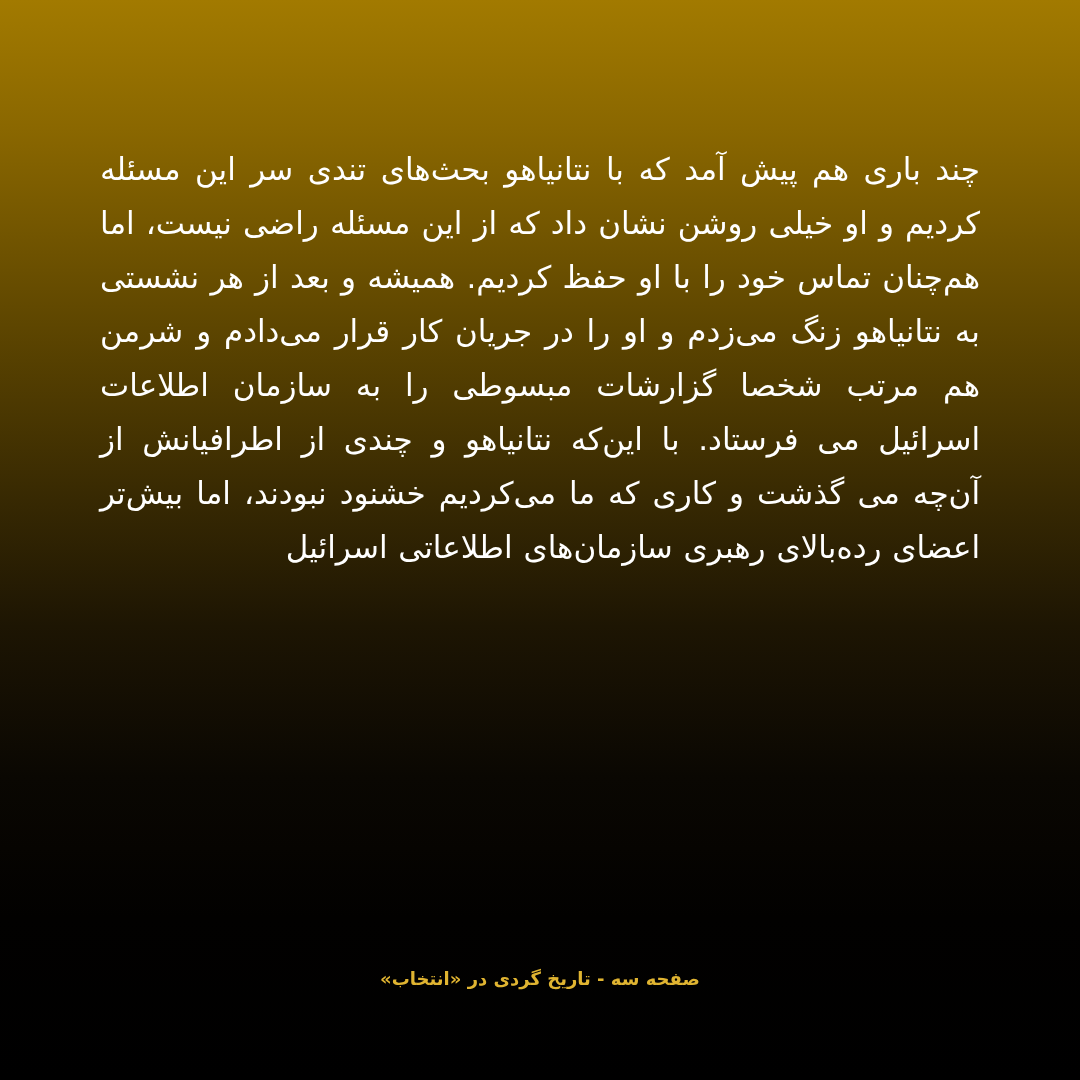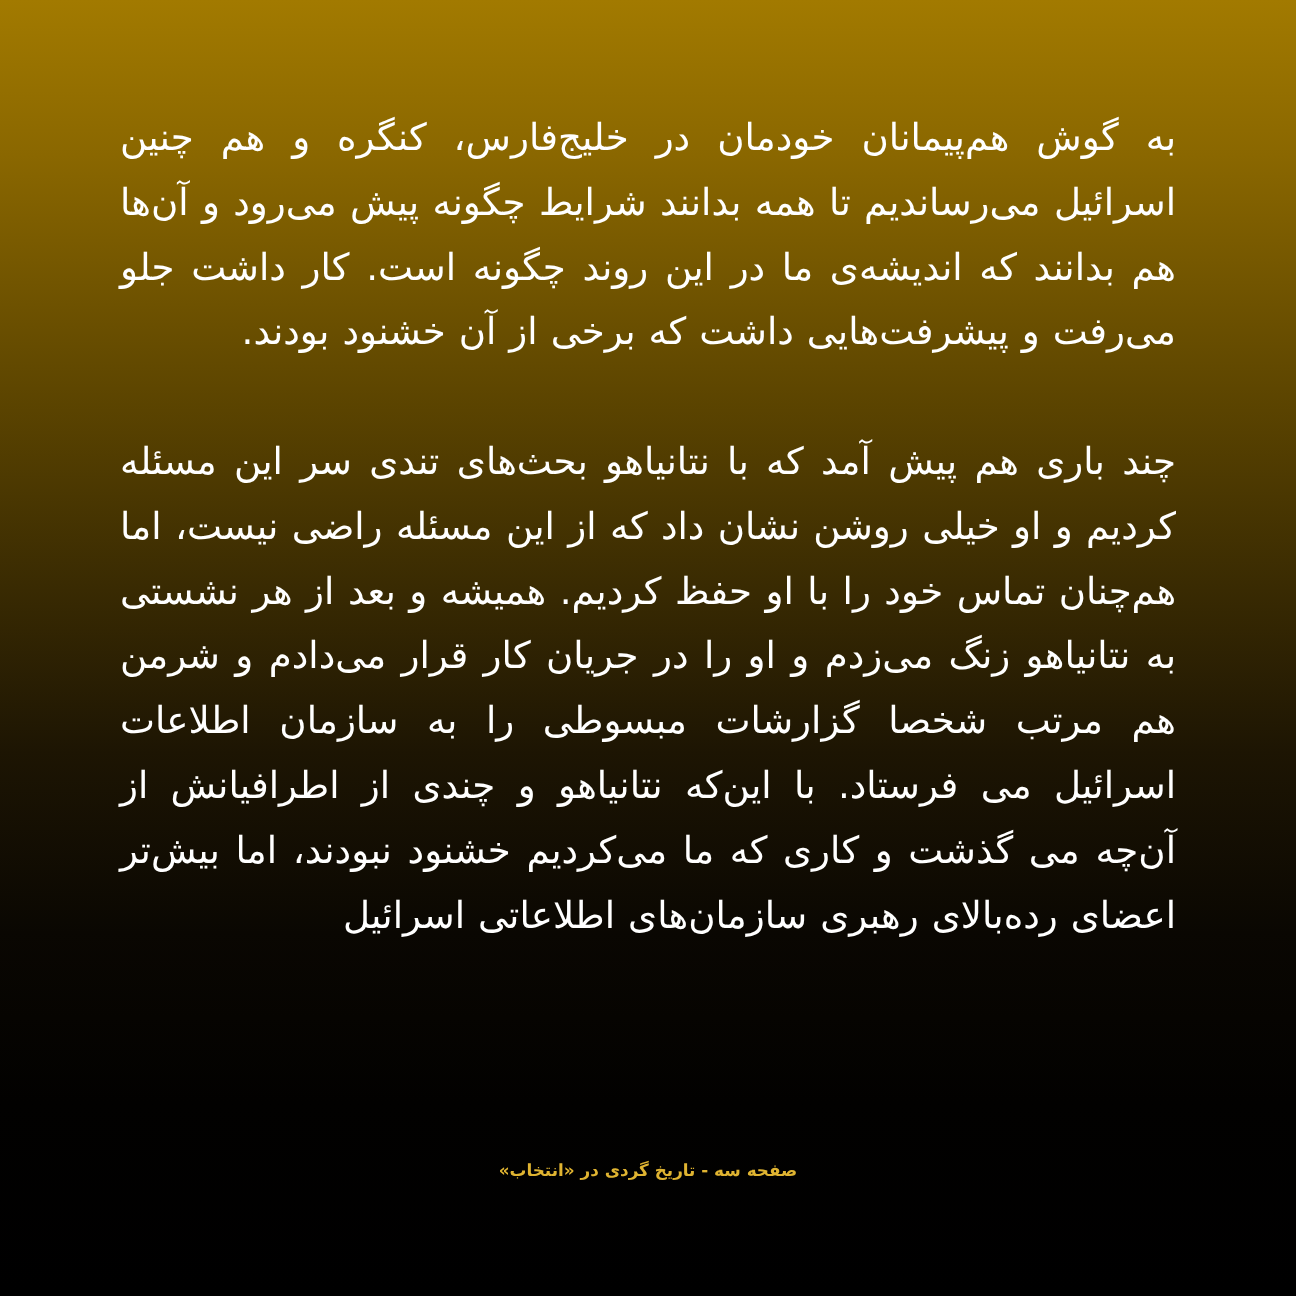--- a/index.html
+++ b/index.html
@@ -50,7 +50,6 @@
 <body>
 
 <div class="content">
-  <p class="para">به گوش هم‌پیمانان خودمان در خلیج‌فارس، کنگره و هم چنین اسرائیل می‌رساندیم تا همه بدانند شرایط چگونه پیش می‌رود و آن‌ها هم بدانند که اندیشه‌ی ما در این روند چگونه است. کار داشت جلو می‌رفت و پیشرفت‌هایی داشت که برخی از آن خشنود بودند.</p>
   <div class="para-gap"></div>
   <p class="para">چند باری هم پیش آمد که با نتانیاهو بحث‌های تندی سر این مسئله کردیم و او خیلی روشن نشان داد که از این مسئله راضی نیست، اما هم‌چنان تماس خود را با او حفظ کردیم. همیشه و بعد از هر نشستی به نتانیاهو زنگ می‌زدم و او را در جریان کار قرار می‌دادم و شرمن هم مرتب شخصا گزارشات مبسوطی را به سازمان اطلاعات اسرائیل می فرستاد. با این‌که نتانیاهو و چندی از اطرافیانش از آن‌چه می گذشت و کاری که ما می‌کردیم خشنود نبودند، اما بیش‌تر اعضای رده‌بالای رهبری سازمان‌های اطلاعاتی اسرائیل</p>
 </div>

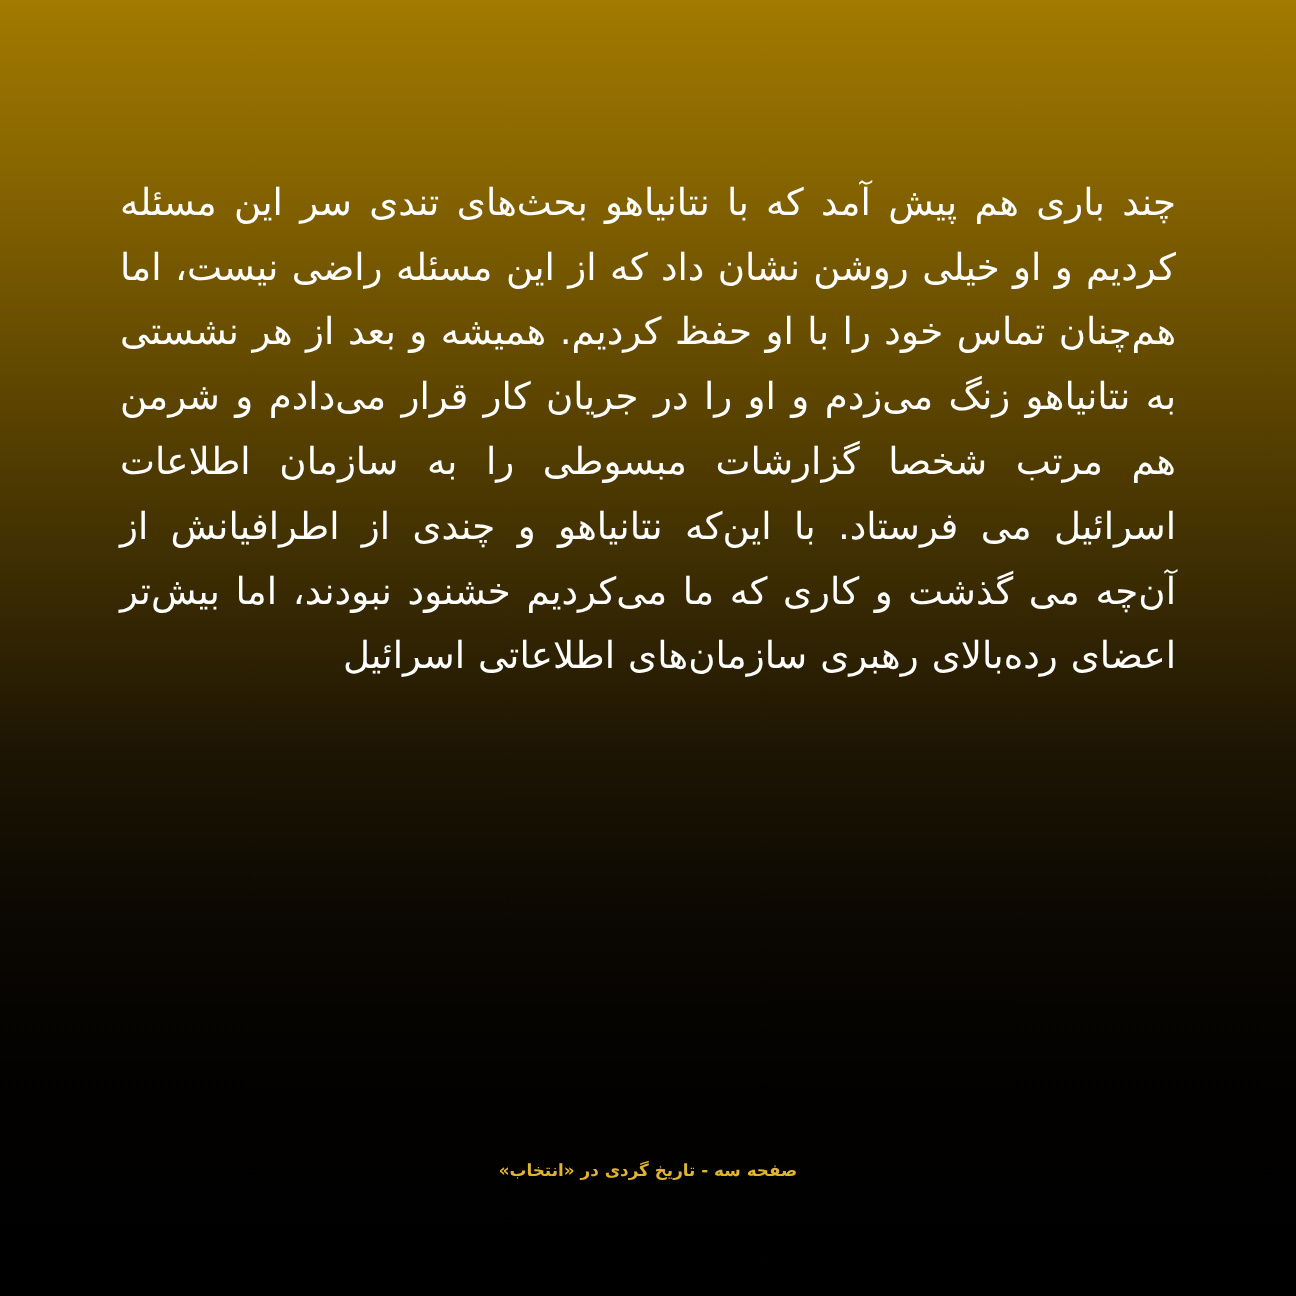--- a/index.html
+++ b/index.html
@@ -42,7 +42,7 @@
       text-align: center;
       direction: rtl;
       color: #e0b431;
-      font-size: 14px;
+      font-size: 18px;
       font-weight: bold;
     }
   </style>

